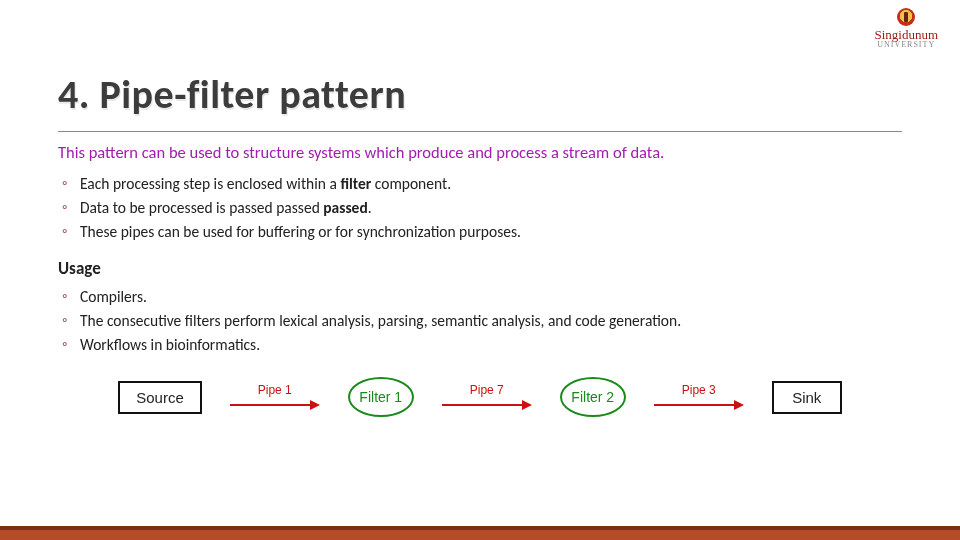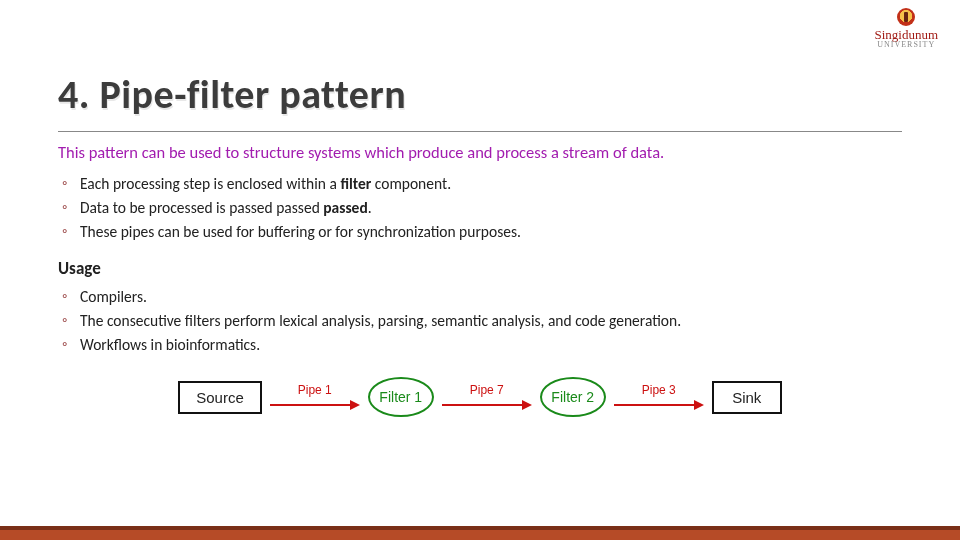--- a/index.html
+++ b/index.html
@@ -49,7 +49,7 @@
   .usage-h { font-size: 17px; font-weight: 700; margin: 2px 0 6px 0; }
   .diagram {
     display: flex; align-items: center; justify-content: center;
-    gap: 8px; margin-top: 20px;
+    gap: 28px; margin-top: 20px;
     font-family: Arial, sans-serif;
   }
   .box {

